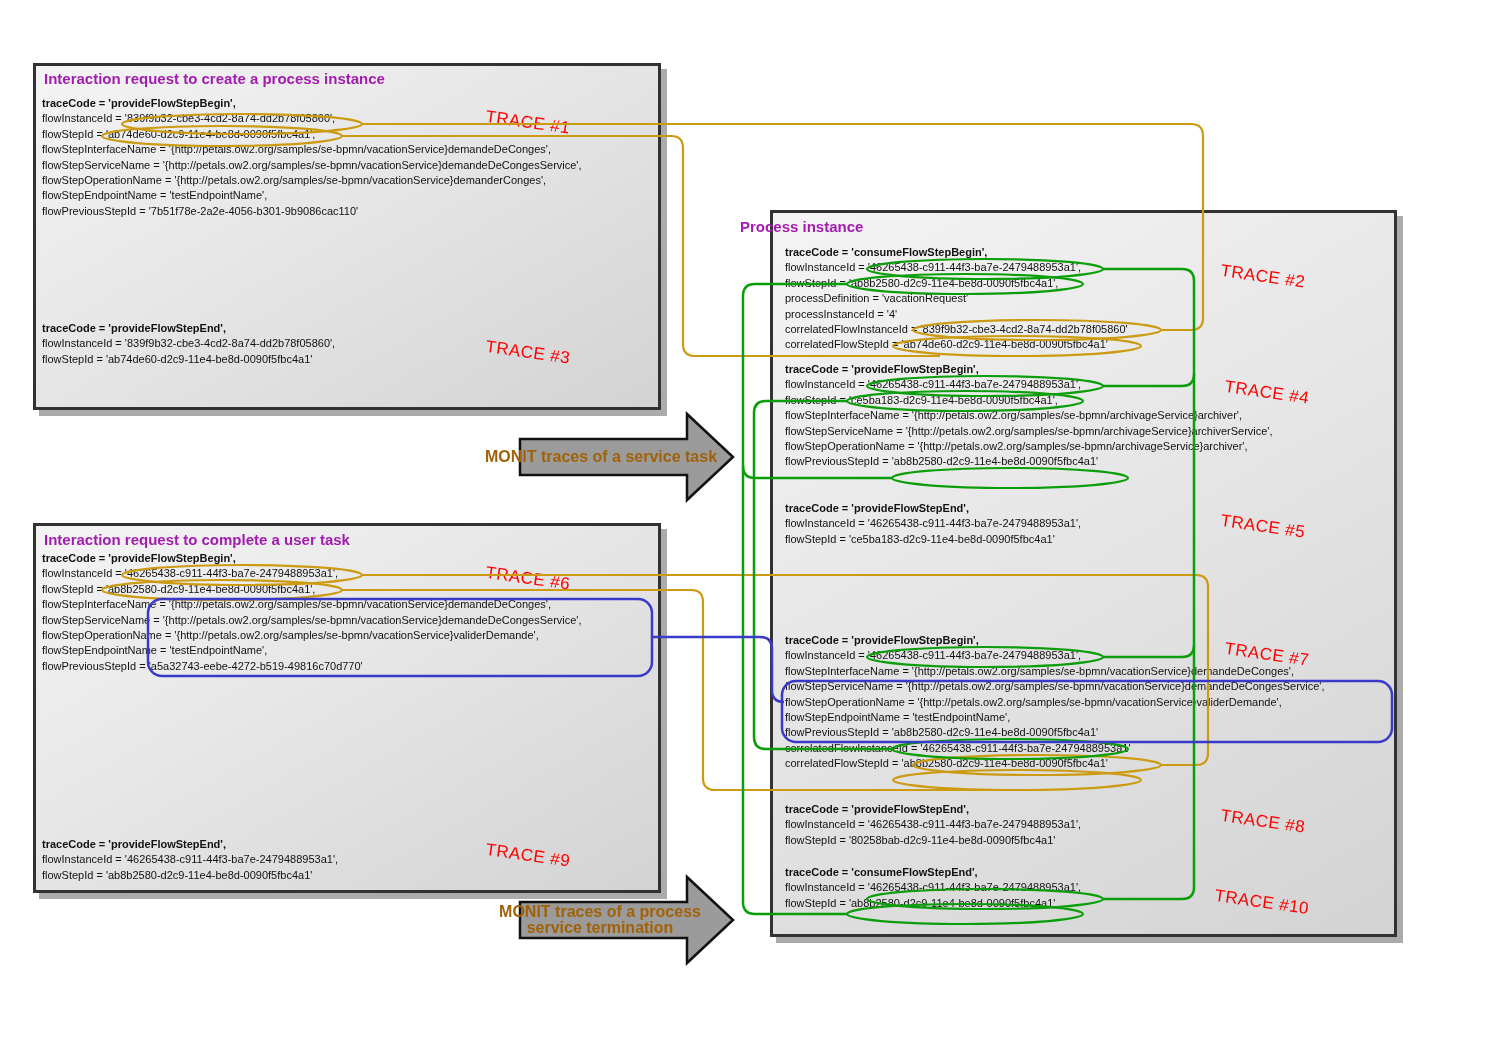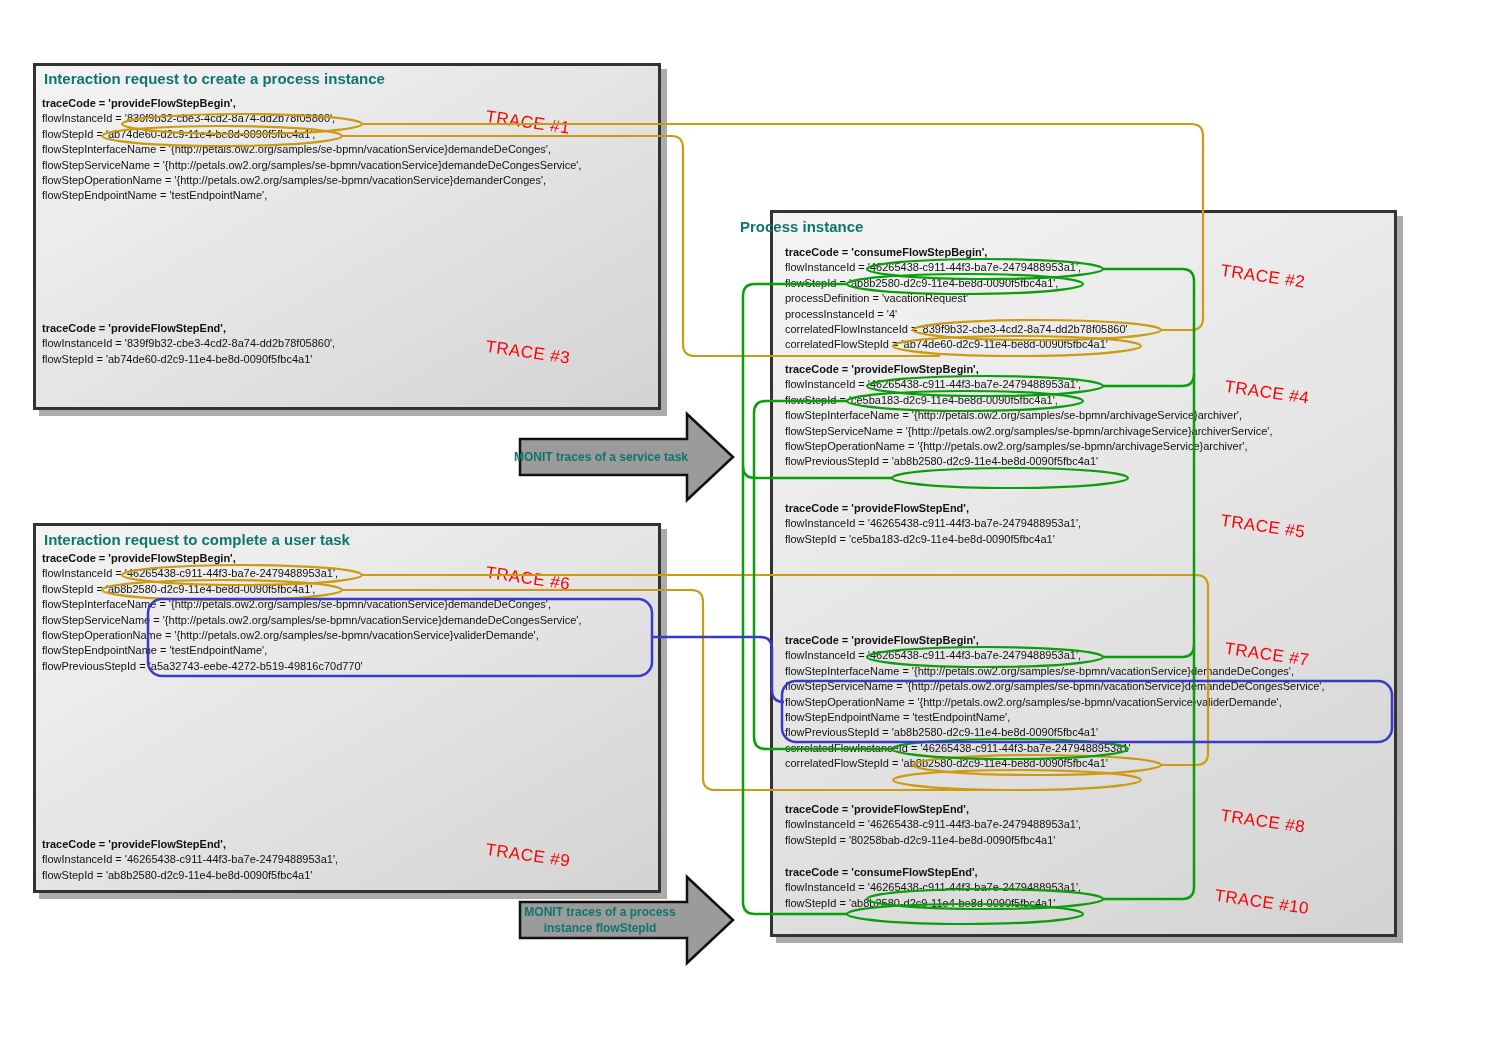--- a/index.html
+++ b/index.html
@@ -18,7 +18,7 @@
   #box2{left:33px;top:523px;width:628px;height:370px;}
   #box3{left:770px;top:210px;width:627px;height:727px;}
   .panel-title{
-    position:absolute;font-size:15px;font-weight:bold;color:#0f766e;white-space:nowrap;
+    position:absolute;font-size:15px;font-weight:bold;color:#a21caf;white-space:nowrap;
   }
   #t-box1{left:44px;top:70px;}
   #t-box2{left:44px;top:531px;}

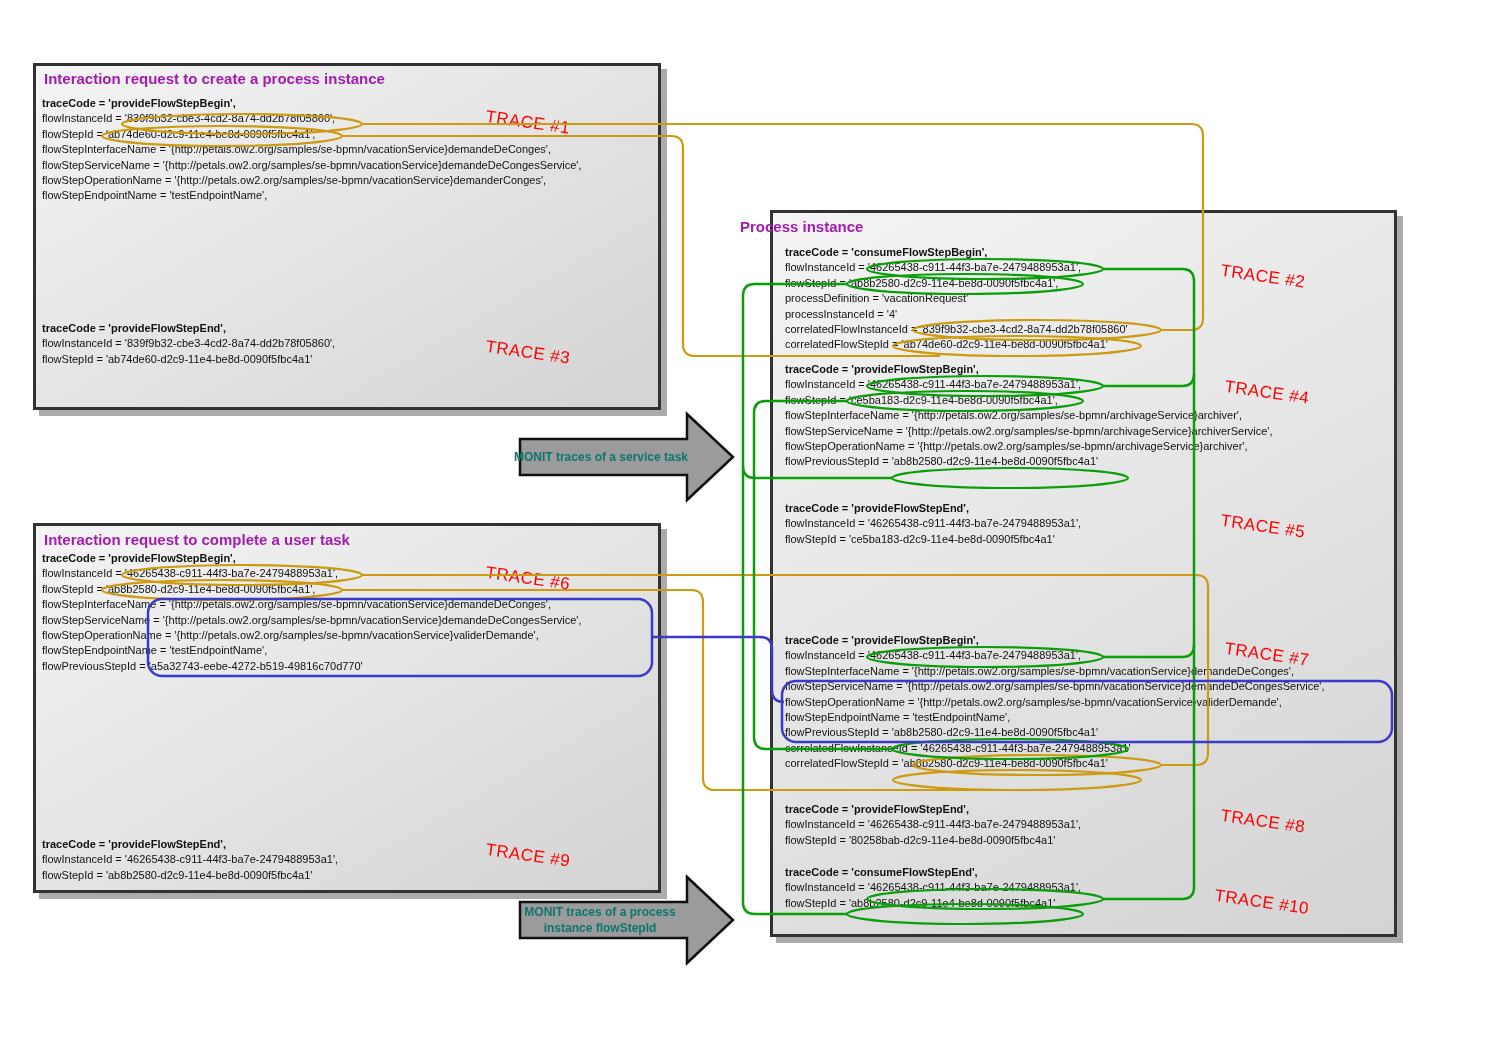--- a/index.html
+++ b/index.html
@@ -81,6 +81,7 @@
       <div class="line">flowStepServiceName = '{http://petals.ow2.org/samples/se-bpmn/vacationService}demandeDeCongesService',</div>
       <div class="line">flowStepOperationName = '{http://petals.ow2.org/samples/se-bpmn/vacationService}demanderConges',</div>
       <div class="line">flowStepEndpointName = 'testEndpointName',</div>
+      <div class="line">flowPreviousStepId = '7b51f78e-2a2e-4056-b301-9b9086cac110'</div>
     </div>
   <div class="tblock" id="b1b">
       <div class="line lead">traceCode = 'provideFlowStepEnd',</div>

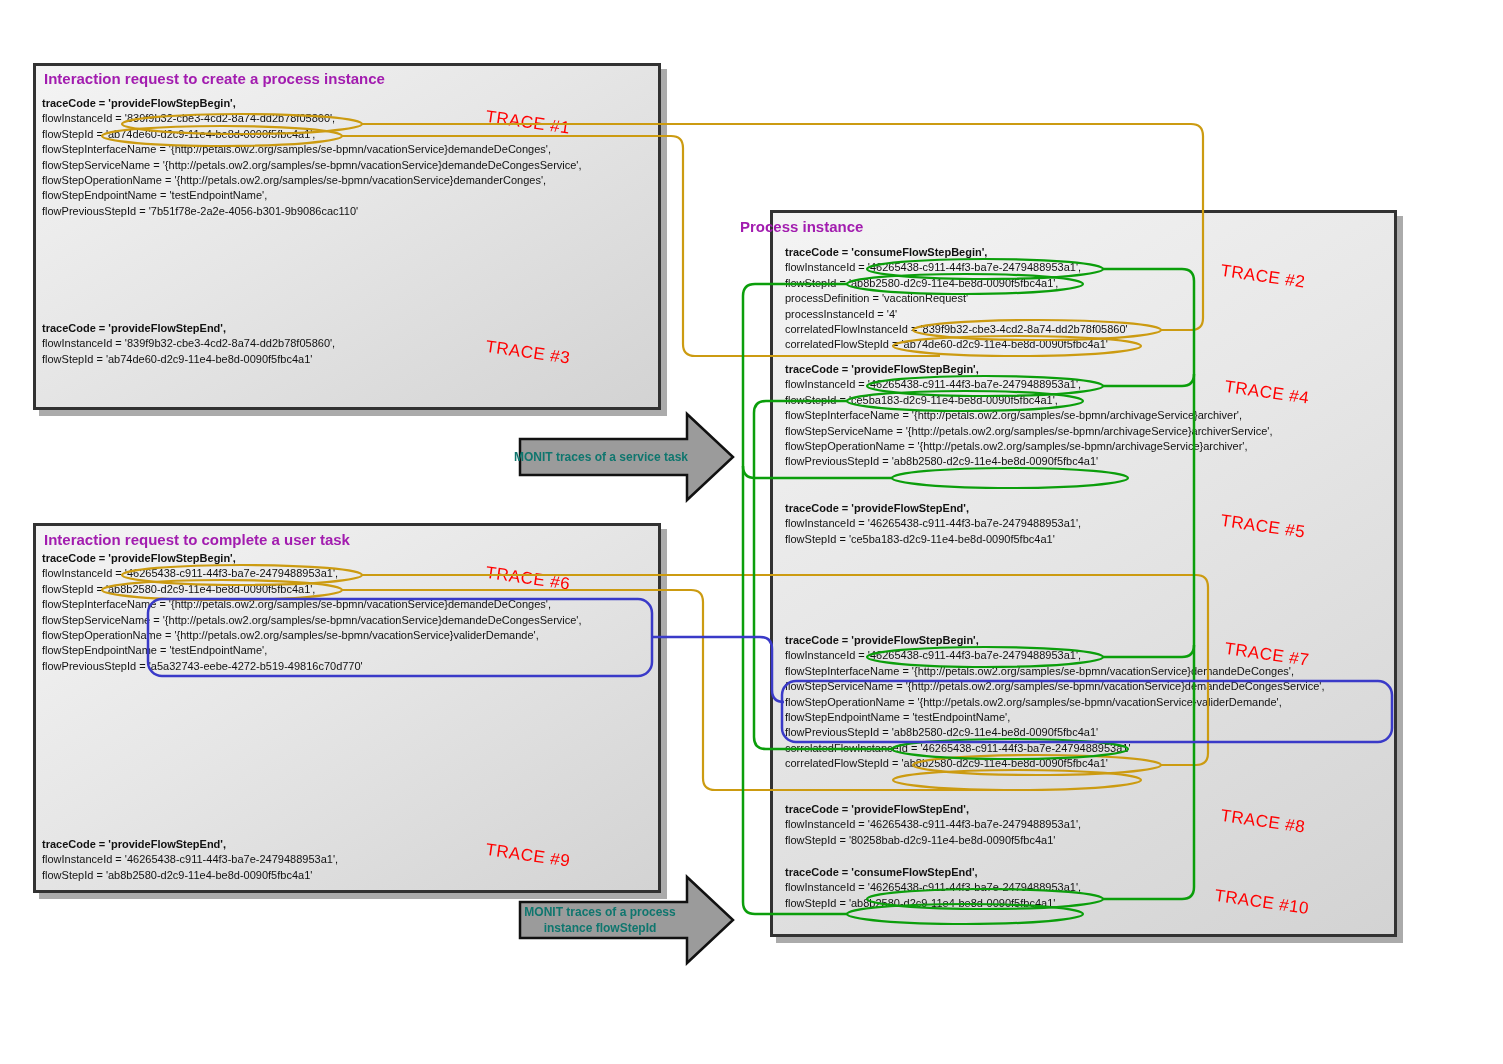--- a/index.html
+++ b/index.html
@@ -53,7 +53,7 @@
   #tl10{left:1216px;top:886px;}
   #overlay{position:absolute;left:0;top:0;pointer-events:none;}
   .arrow-text{
-    position:absolute;font-size:12px;font-weight:bold;color:#0f766e;
+    position:absolute;font-size:16px;font-weight:bold;color:#a16207;
     text-align:center;white-space:nowrap;transform:translate(-50%,-50%);
   }
   #at1{left:601px;top:457px;}

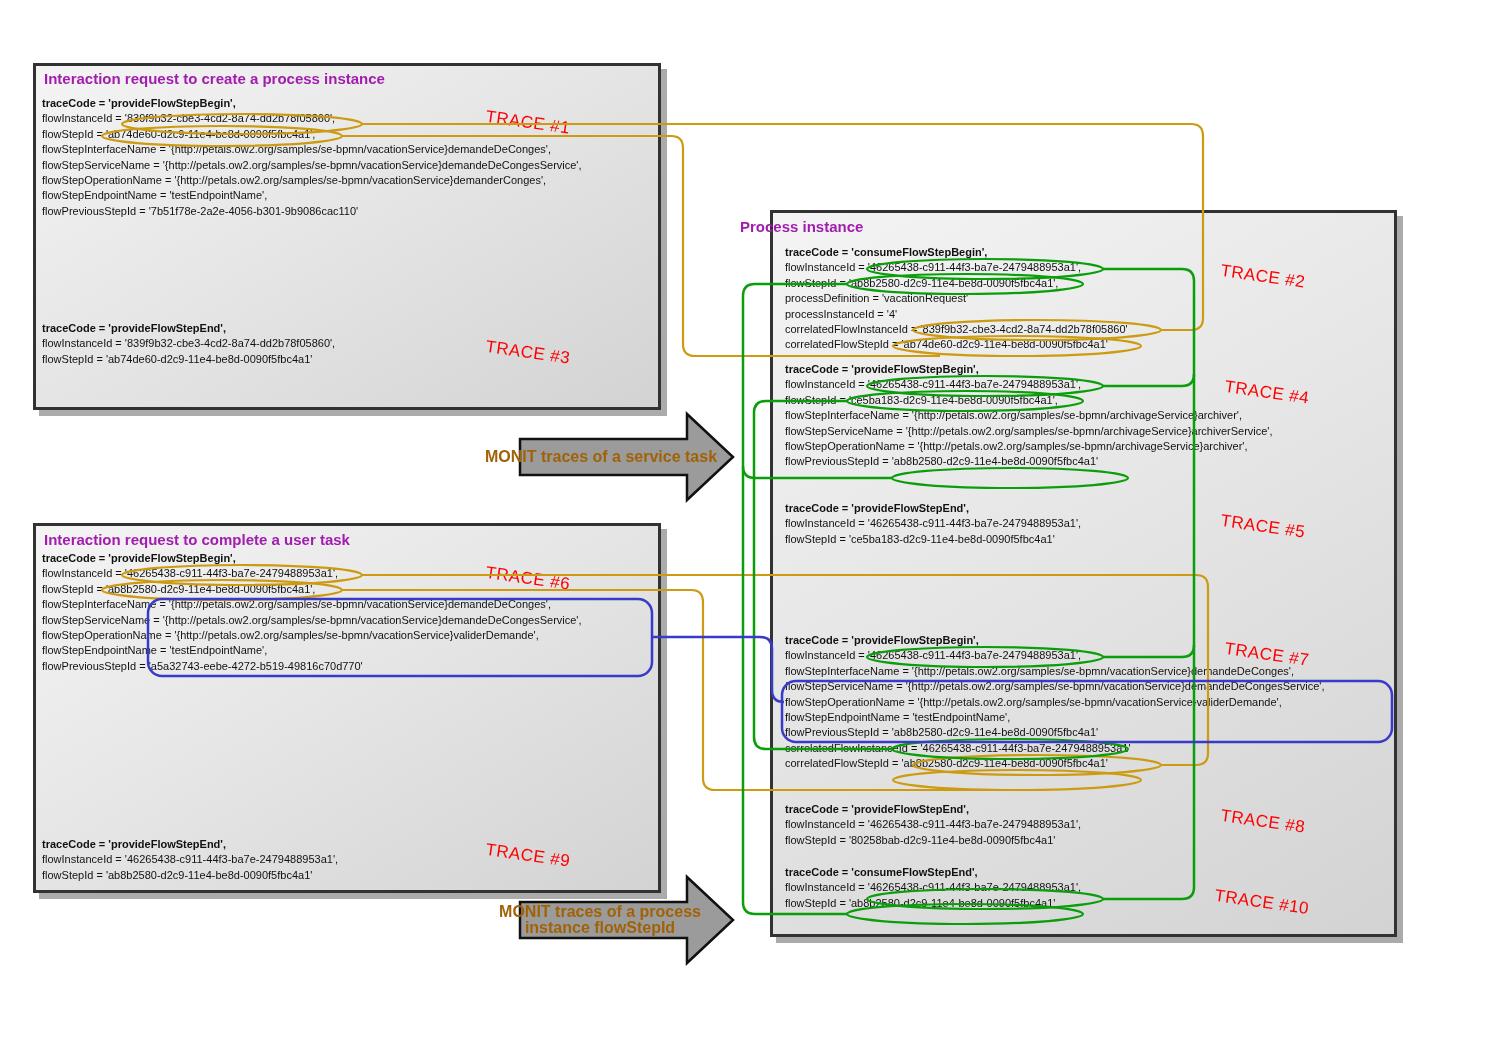--- a/index.html
+++ b/index.html
@@ -212,7 +212,7 @@
 
   <div class="arrow-text" id="at1">MONIT traces of a service task</div>
   <div class="arrow-text" id="at2a">MONIT traces of a process</div>
-  <div class="arrow-text" id="at2b">instance flowStepId</div>
+  <div class="arrow-text" id="at2b">service termination</div>
 
 </div>
 

